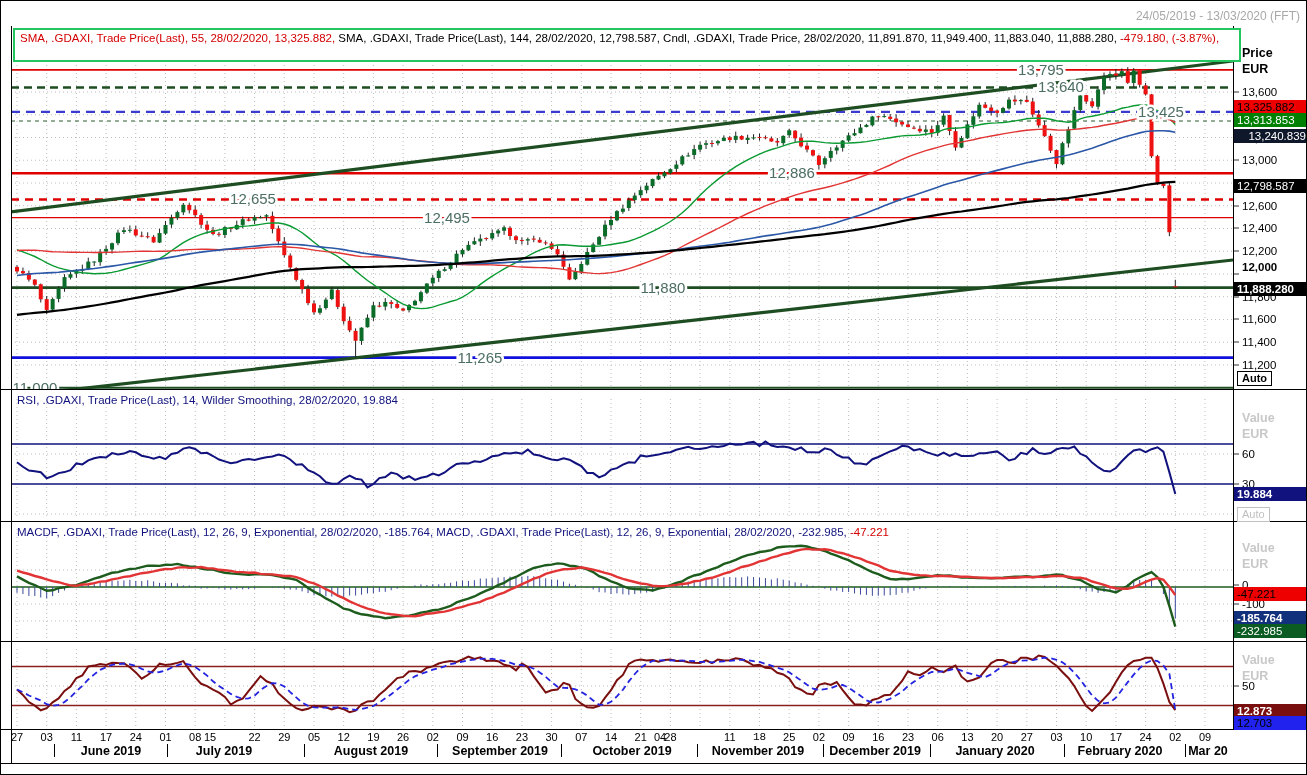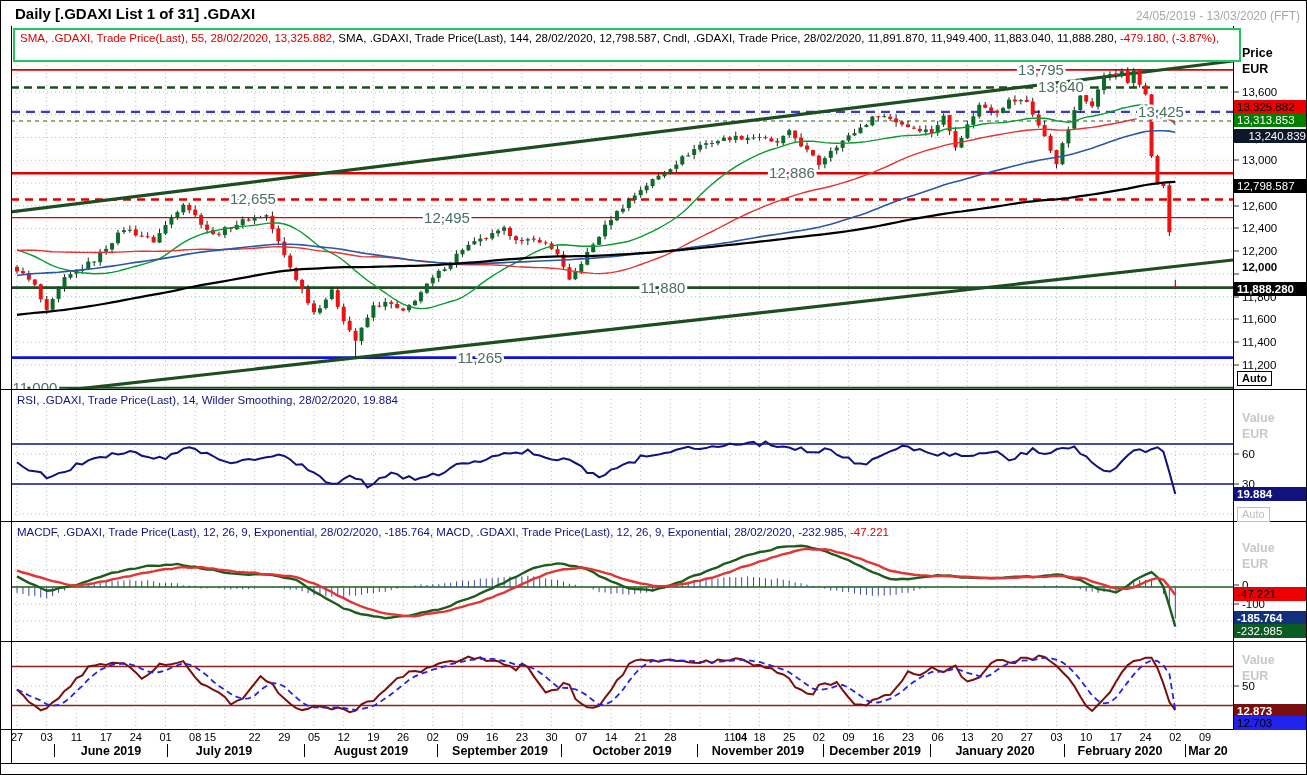--- a/index.html
+++ b/index.html
@@ -27,7 +27,6 @@
 <body>
 
 <div class="wrap">
-  <div class="title">Daily [.GDAXI List 1 of 31] .GDAXI</div>
   <div class="daterange">24/05/2019 - 13/03/2020 (FFT)</div>
 
   <svg class="chart" id="chartsvg" width="1307" height="775">

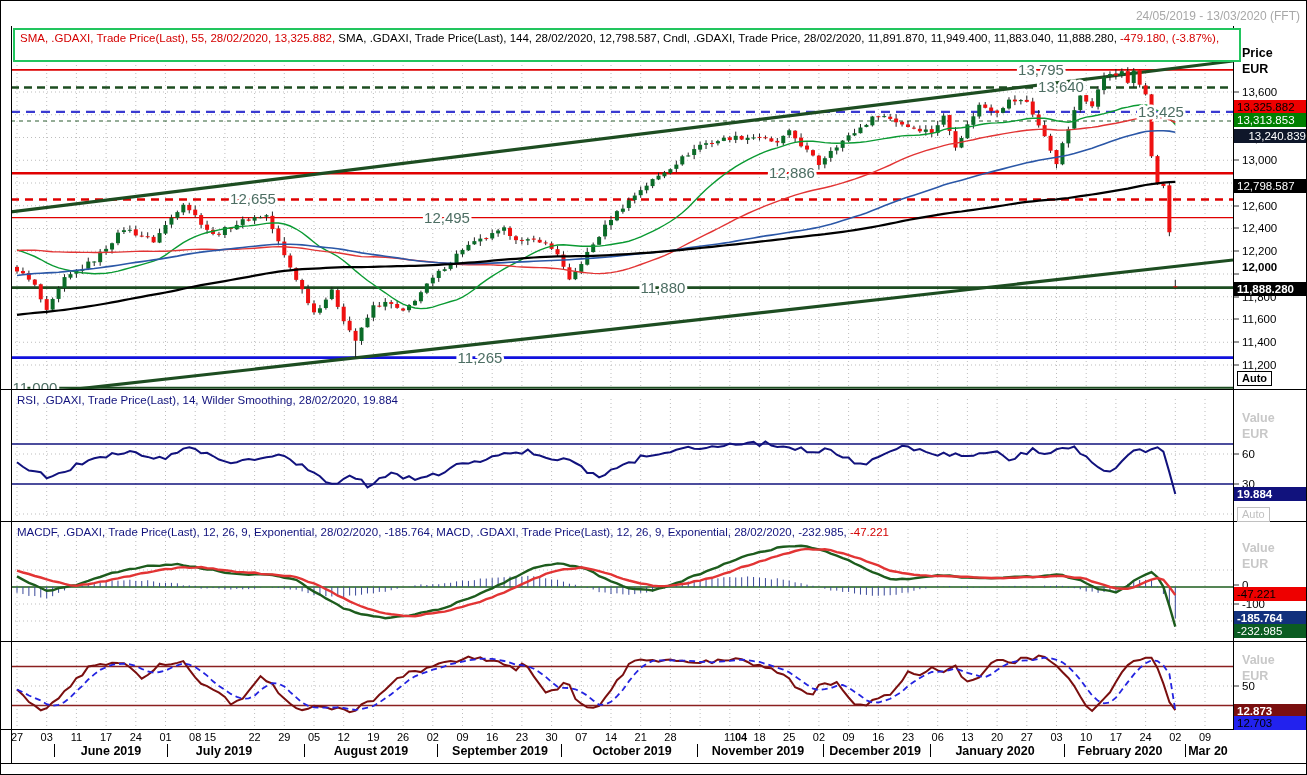--- a/index.html
+++ b/index.html
@@ -968,7 +968,7 @@
       <div class="day-lbl" style="left: 610px;">14</div>
       <div class="day-lbl" style="left: 639.7px;">21</div>
       <div class="day-lbl" style="left: 669.4px;">28</div>
-      <div class="day-lbl" style="left: 740px; font-weight: bold;">04</div>
+      <div class="day-lbl" style="left: 659px;">04</div>
       <div class="day-lbl" style="left: 728.8px;">11</div>
       <div class="day-lbl" style="left: 758.5px;">18</div>
       <div class="day-lbl" style="left: 788.2px;">25</div>

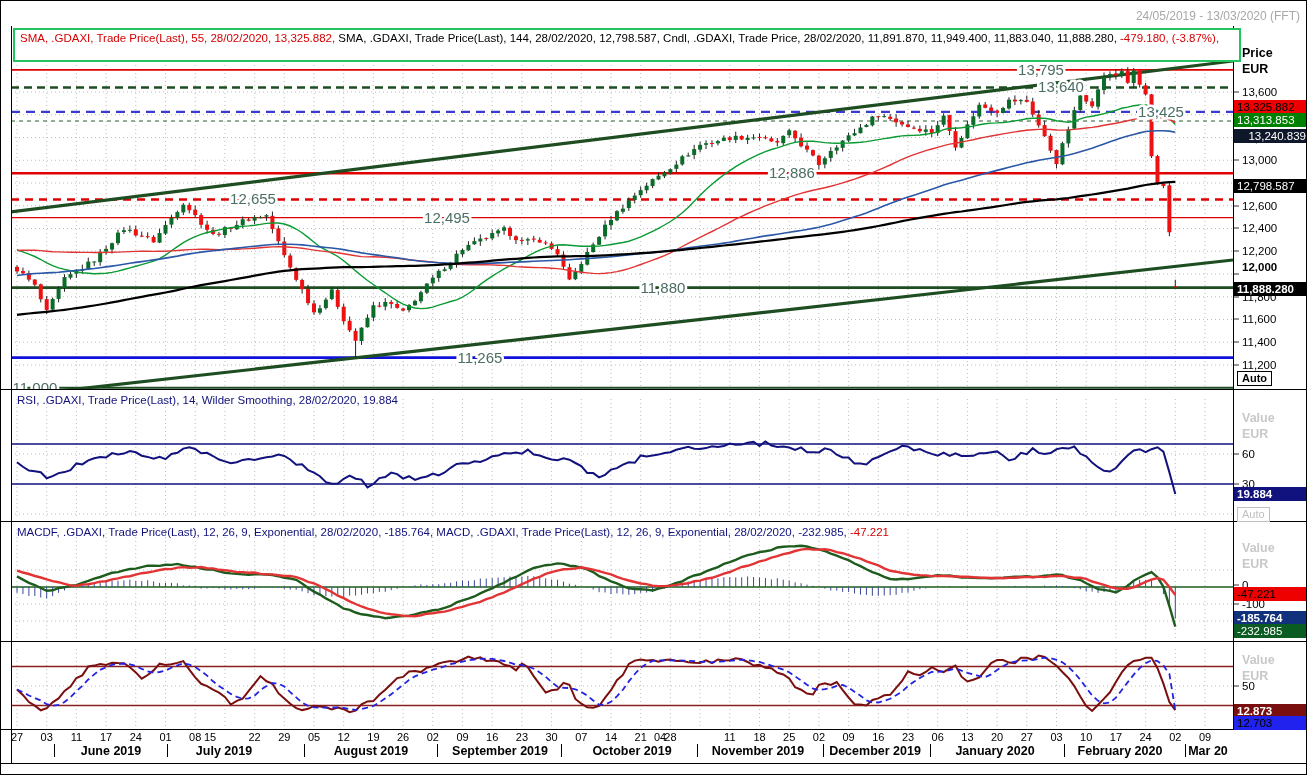--- a/index.html
+++ b/index.html
@@ -970,7 +970,7 @@
       <div class="day-lbl" style="left: 669.4px;">28</div>
       <div class="day-lbl" style="left: 659px;">04</div>
       <div class="day-lbl" style="left: 728.8px;">11</div>
-      <div class="day-lbl" style="left: 758.5px;">18</div>
+      <div class="day-lbl" style="left: 758.5px; font-family: Liberation Mono, monospace;">18</div>
       <div class="day-lbl" style="left: 788.2px;">25</div>
       <div class="day-lbl" style="left: 817.9px;">02</div>
       <div class="day-lbl" style="left: 847.6px;">09</div>

